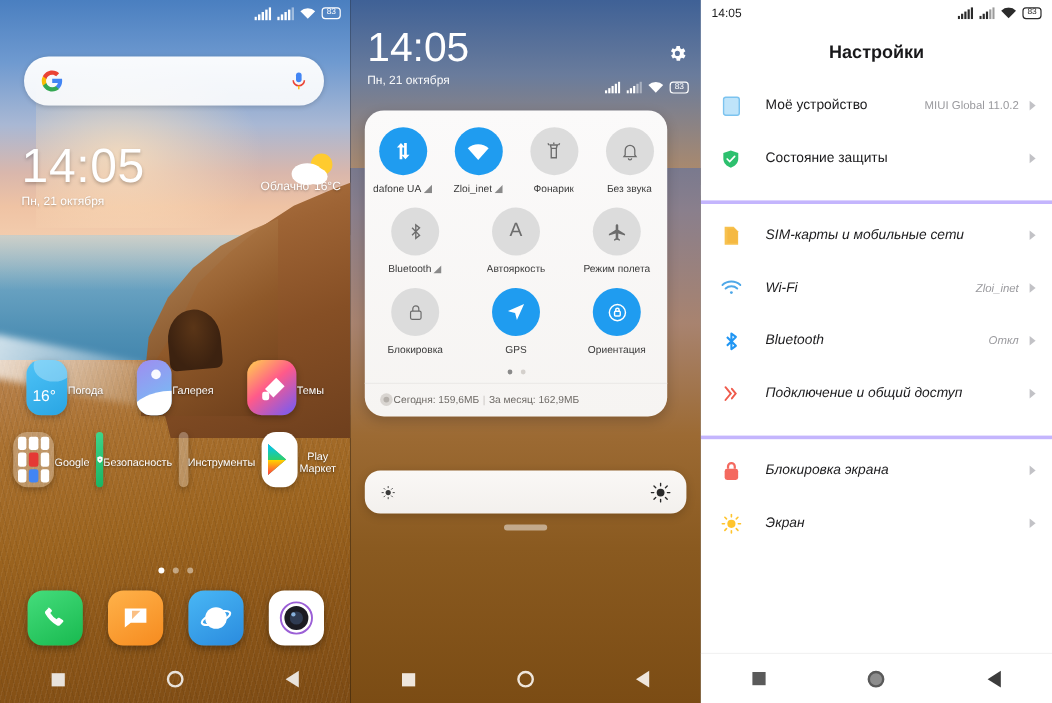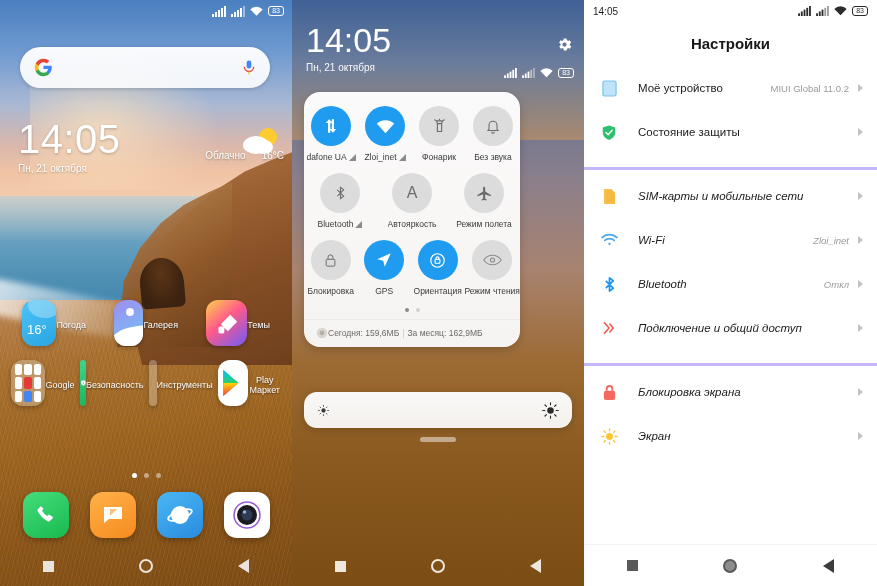--- a/index.html
+++ b/index.html
@@ -83,7 +83,7 @@
   .clockblock{position:absolute;left:18px;top:118px;color:#fff;}
   .clockblock .tm{font-size:40px;font-weight:300;line-height:42px;text-shadow:0 1px 3px rgba(0,0,0,.25);letter-spacing:.5px;}
   .clockblock .dt{font-size:10px;margin-top:3px;text-shadow:0 1px 2px rgba(0,0,0,.3);}
-  .weatherblock{position:absolute;right:8px;top:150px;display:flex;align-items:flex-start;gap:16px;color:#fff;font-size:10px;text-shadow:0 1px 2px rgba(0,0,0,.35);margin-left:28px;}
+  .weatherblock{position:absolute;right:8px;top:150px;display:flex;align-items:flex-start;gap:4px;color:#fff;font-size:10px;text-shadow:0 1px 2px rgba(0,0,0,.35);margin-left:28px;}
 
   .appgrid{position:absolute;left:0;top:300px;width:100%;padding:0 8px;}
   .approw{display:flex;justify-content:space-around;margin-bottom:14px;}

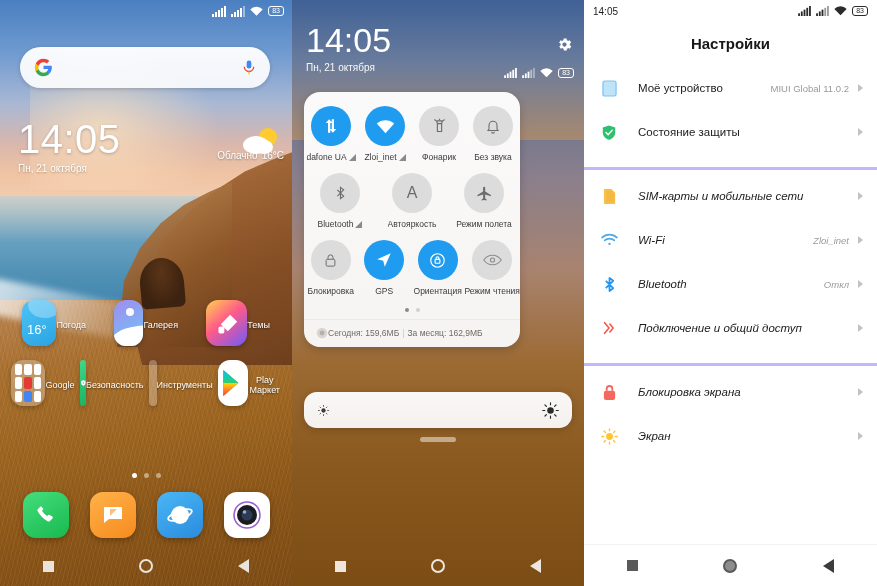--- a/index.html
+++ b/index.html
@@ -116,7 +116,7 @@
   .p2-gear{position:absolute;right:11px;top:36px;}
 
   .qspanel{
-    position:absolute;left:12px;top:92px;width:216px;
+    position:absolute;left:12px;top:92px;width:252px;
     background:linear-gradient(180deg,#fbfafa 0%,#f6f4f2 100%);
     border-radius:16px;box-shadow:0 3px 10px rgba(0,0,0,.18);
     padding:14px 0 0 0;

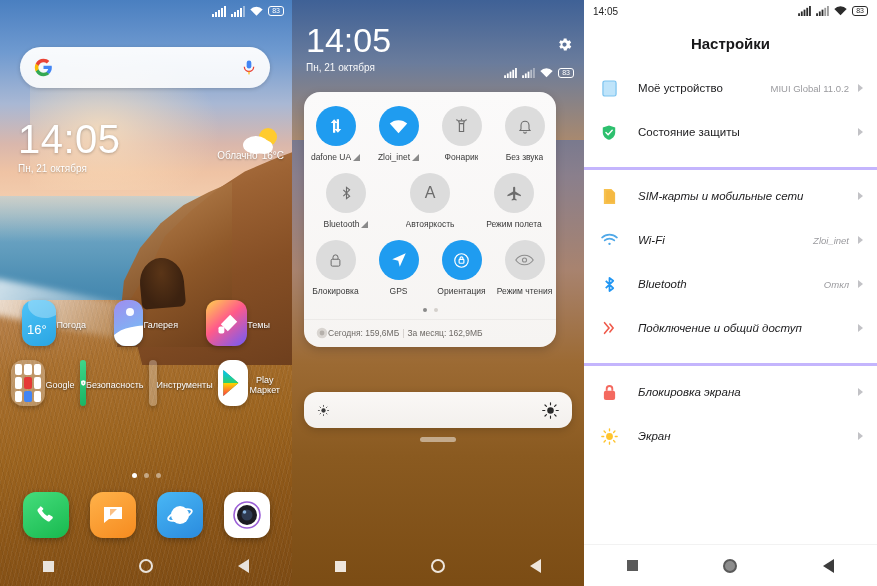--- a/index.html
+++ b/index.html
@@ -512,15 +512,6 @@
               </svg>
             </div>
           <div class="qslabel">Ориентация</div>
-        </div>
-        <div class="qstile">
-          <div class="qscirc">
-              <svg width="19" height="14" viewBox="0 0 24 16" fill="none" stroke="#8d8d8d" stroke-width="1.4">
-                <path d="M1 8s4-6 11-6 11 6 11 6-4 6-11 6S1 8 1 8z"></path>
-                <circle cx="12" cy="8" r="2.6"></circle>
-              </svg>
-            </div>
-          <div class="qslabel">Режим чтения</div>
         </div>
       </div>
 

